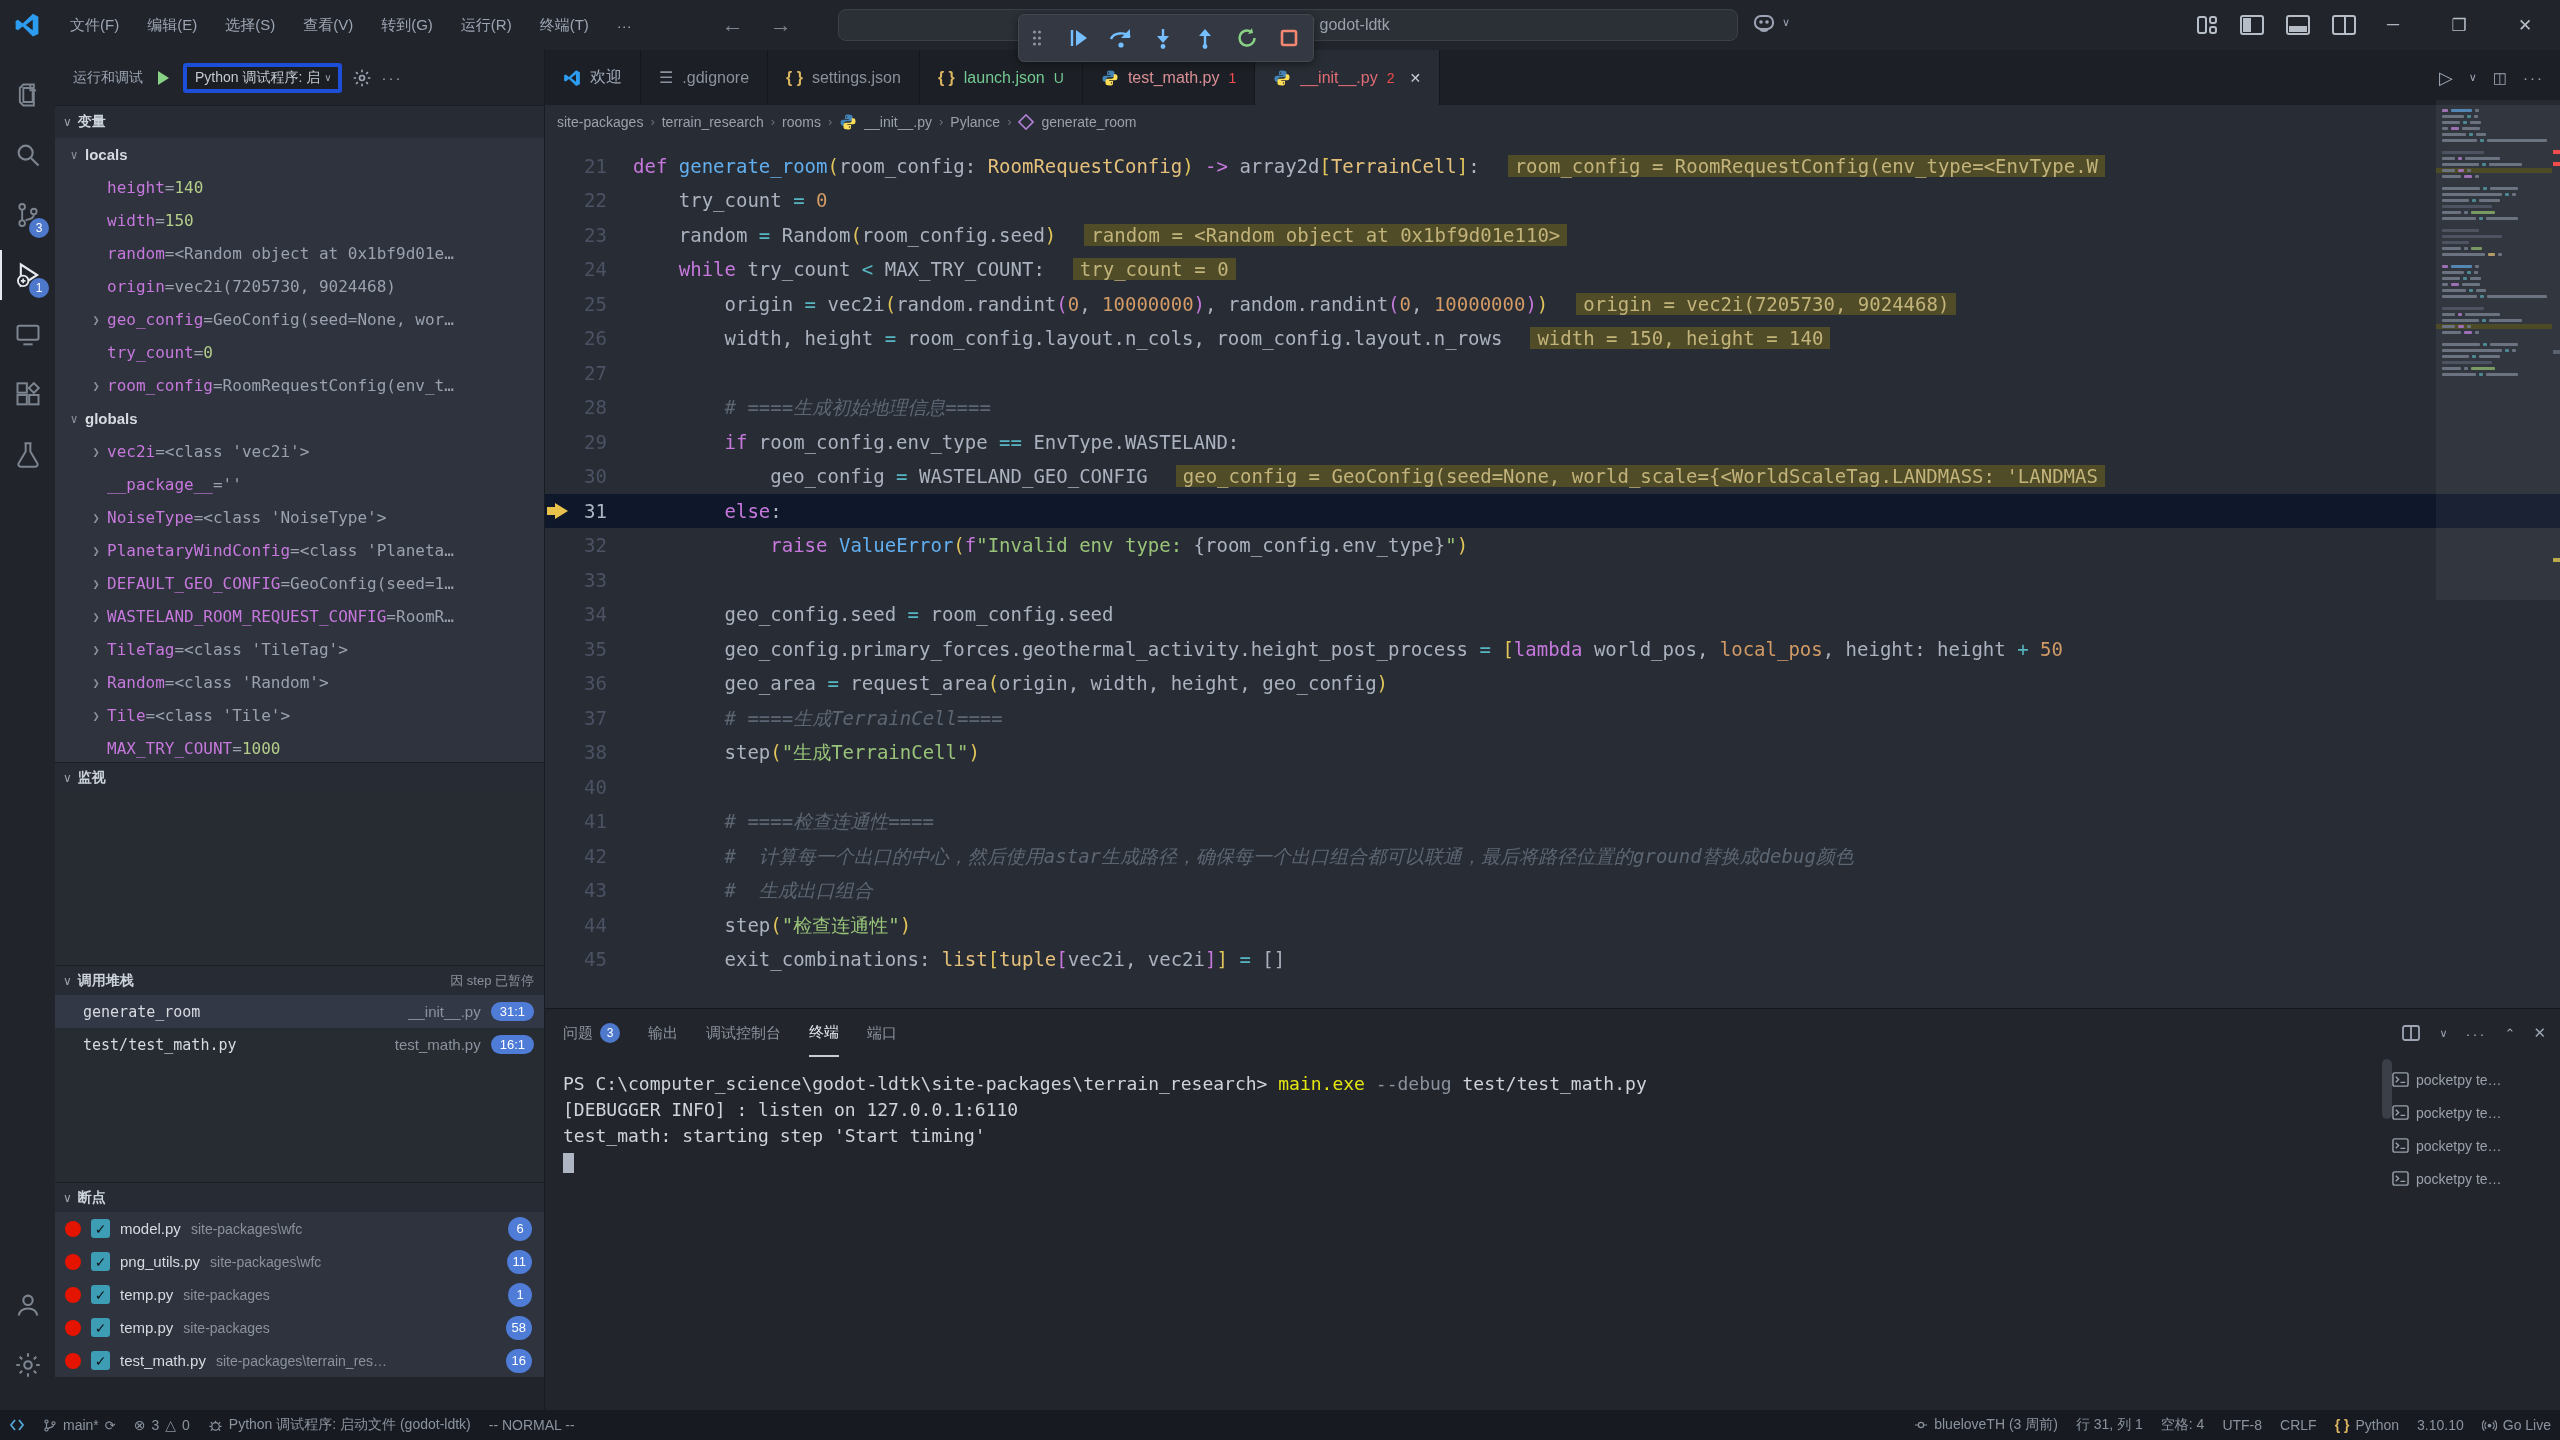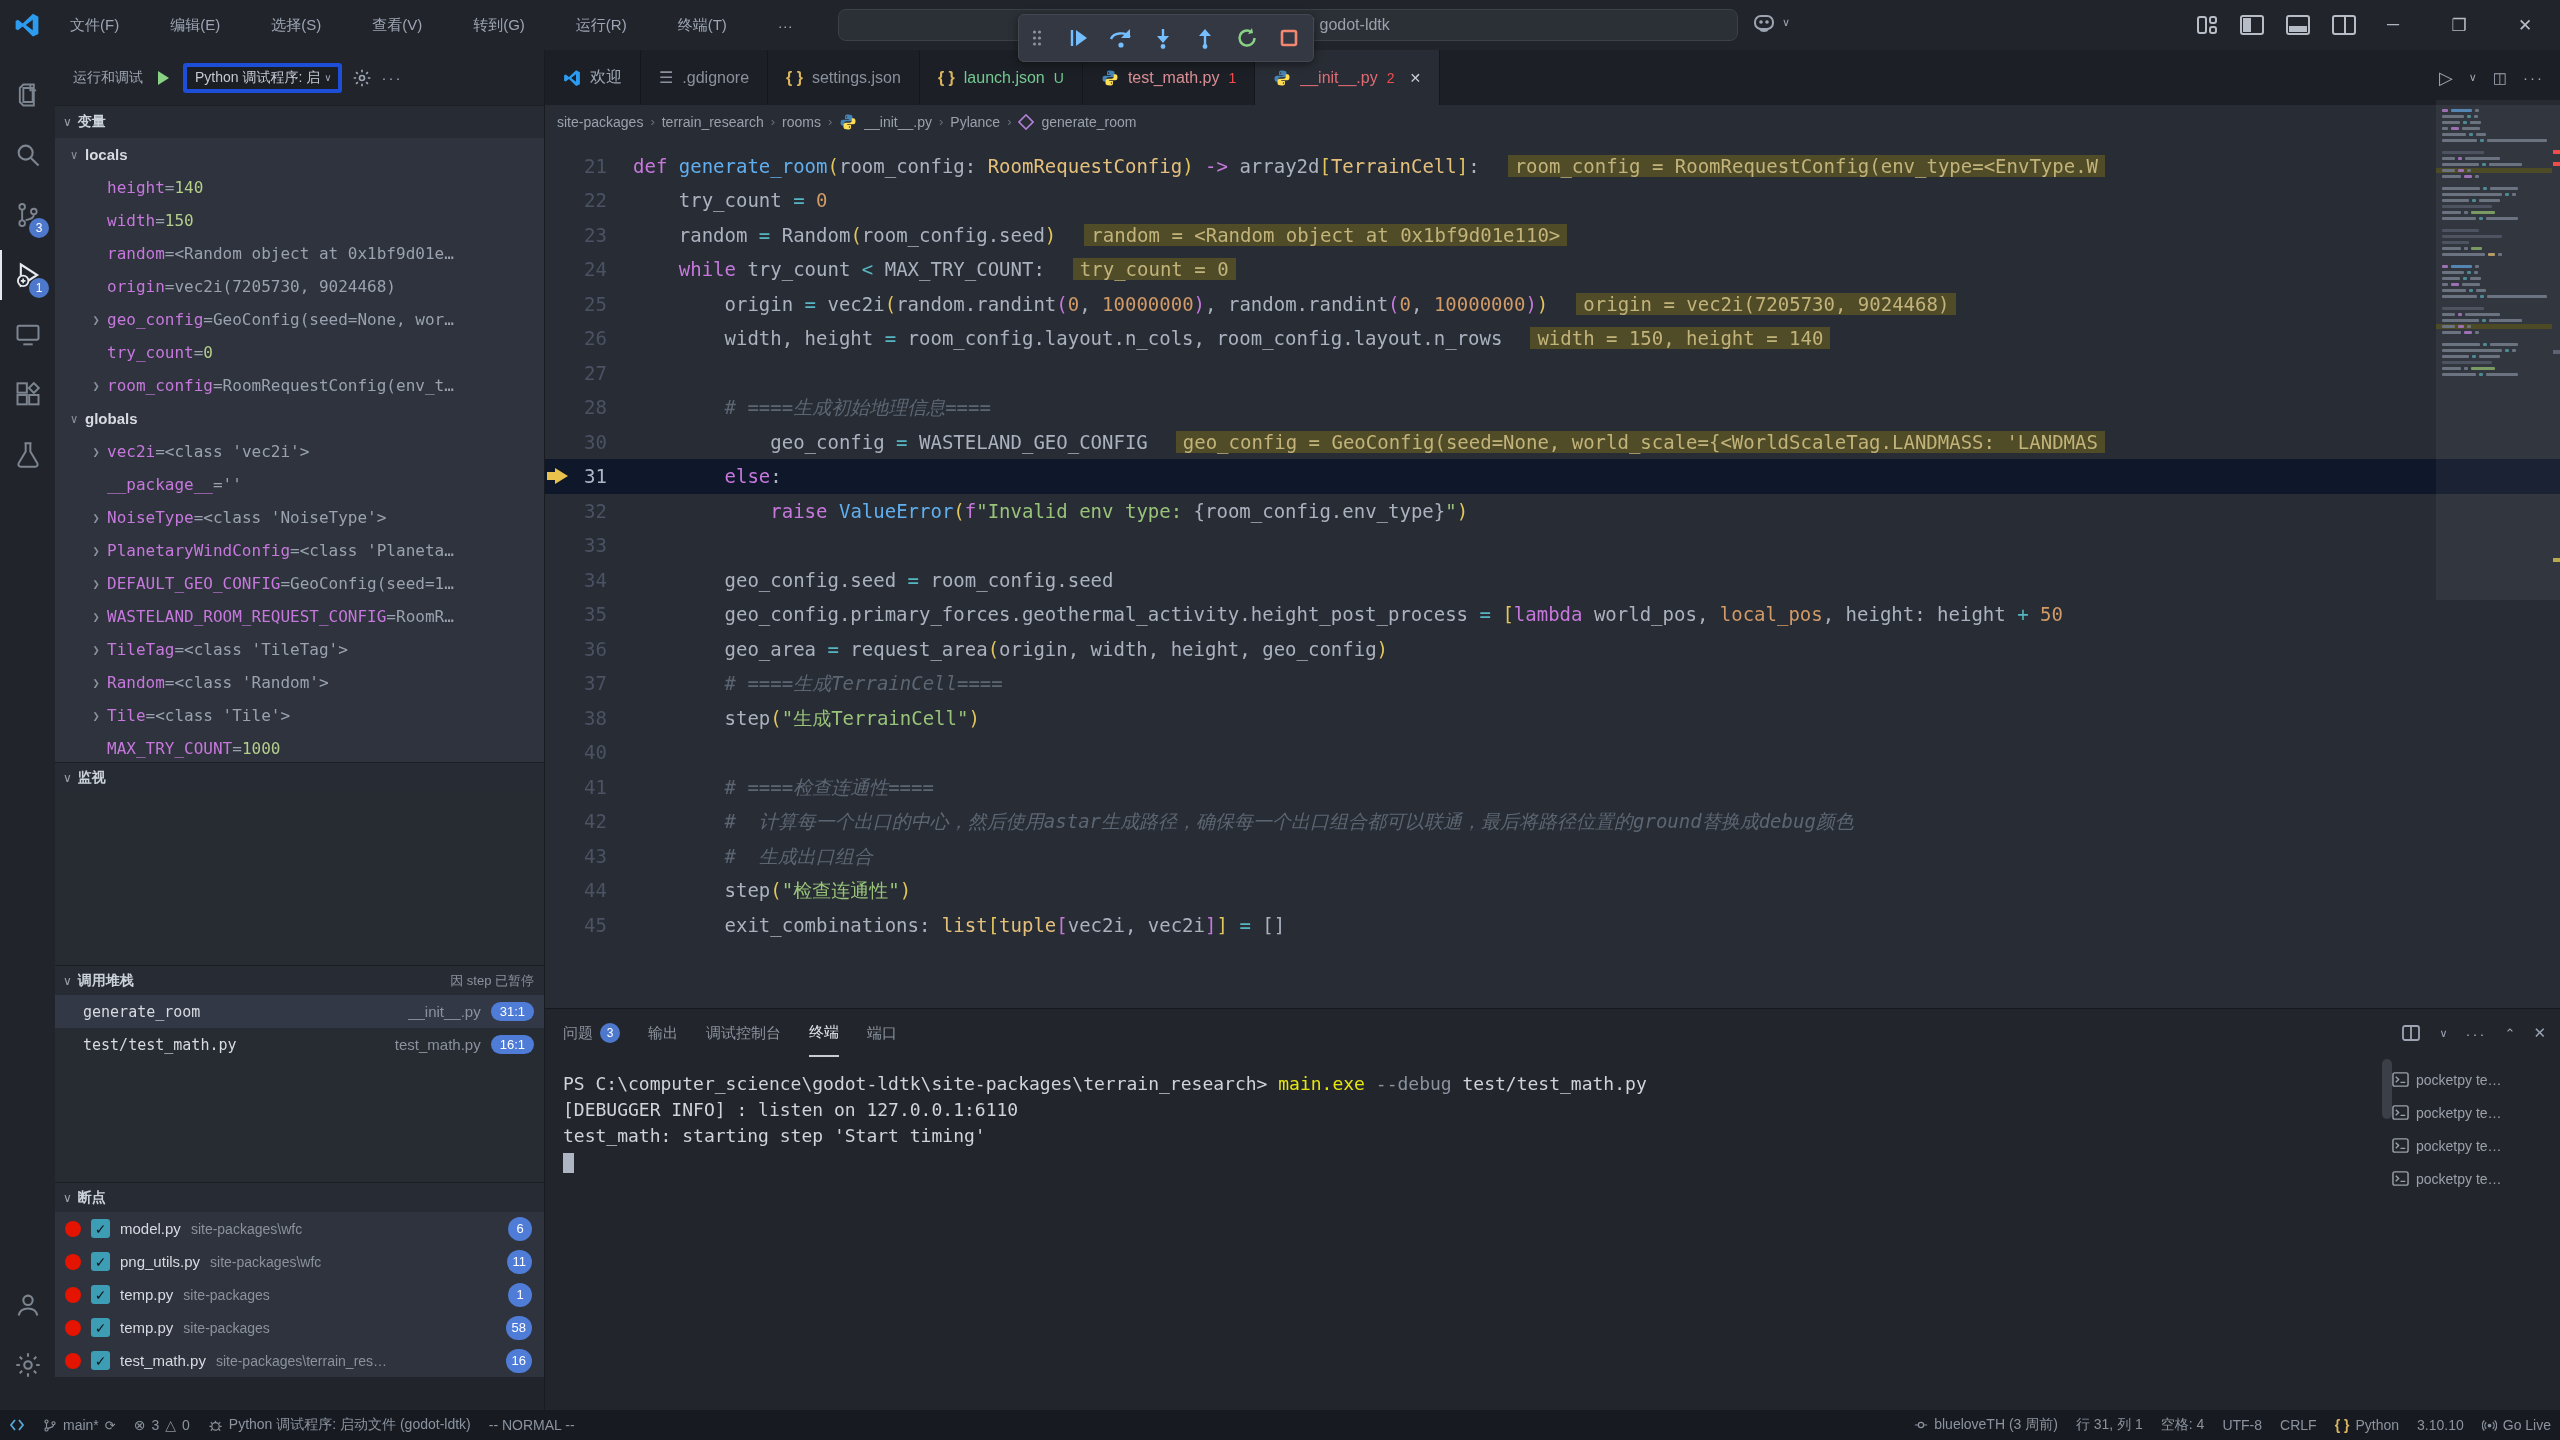--- a/index.html
+++ b/index.html
@@ -121,7 +121,7 @@
     <svg id="vscode-logo" viewBox="0 0 24 24">
         <path fill="#2c9cf0" d="M17.5 1.5 8 10.6 3.6 7.2 1.5 8.2v7.6l2.1 1 4.4-3.4 9.5 9.1 5-2.2v-16zM17.3 7.1v9.8L10.9 12z"></path>
       </svg>
-    <div id="menubar" style="display: flex; gap: 23px;">
+    <div id="menubar" style="display: flex;">
         <div class="menu-item">文件(F)</div>
         <div class="menu-item">编辑(E)</div>
         <div class="menu-item">选择(S)</div>

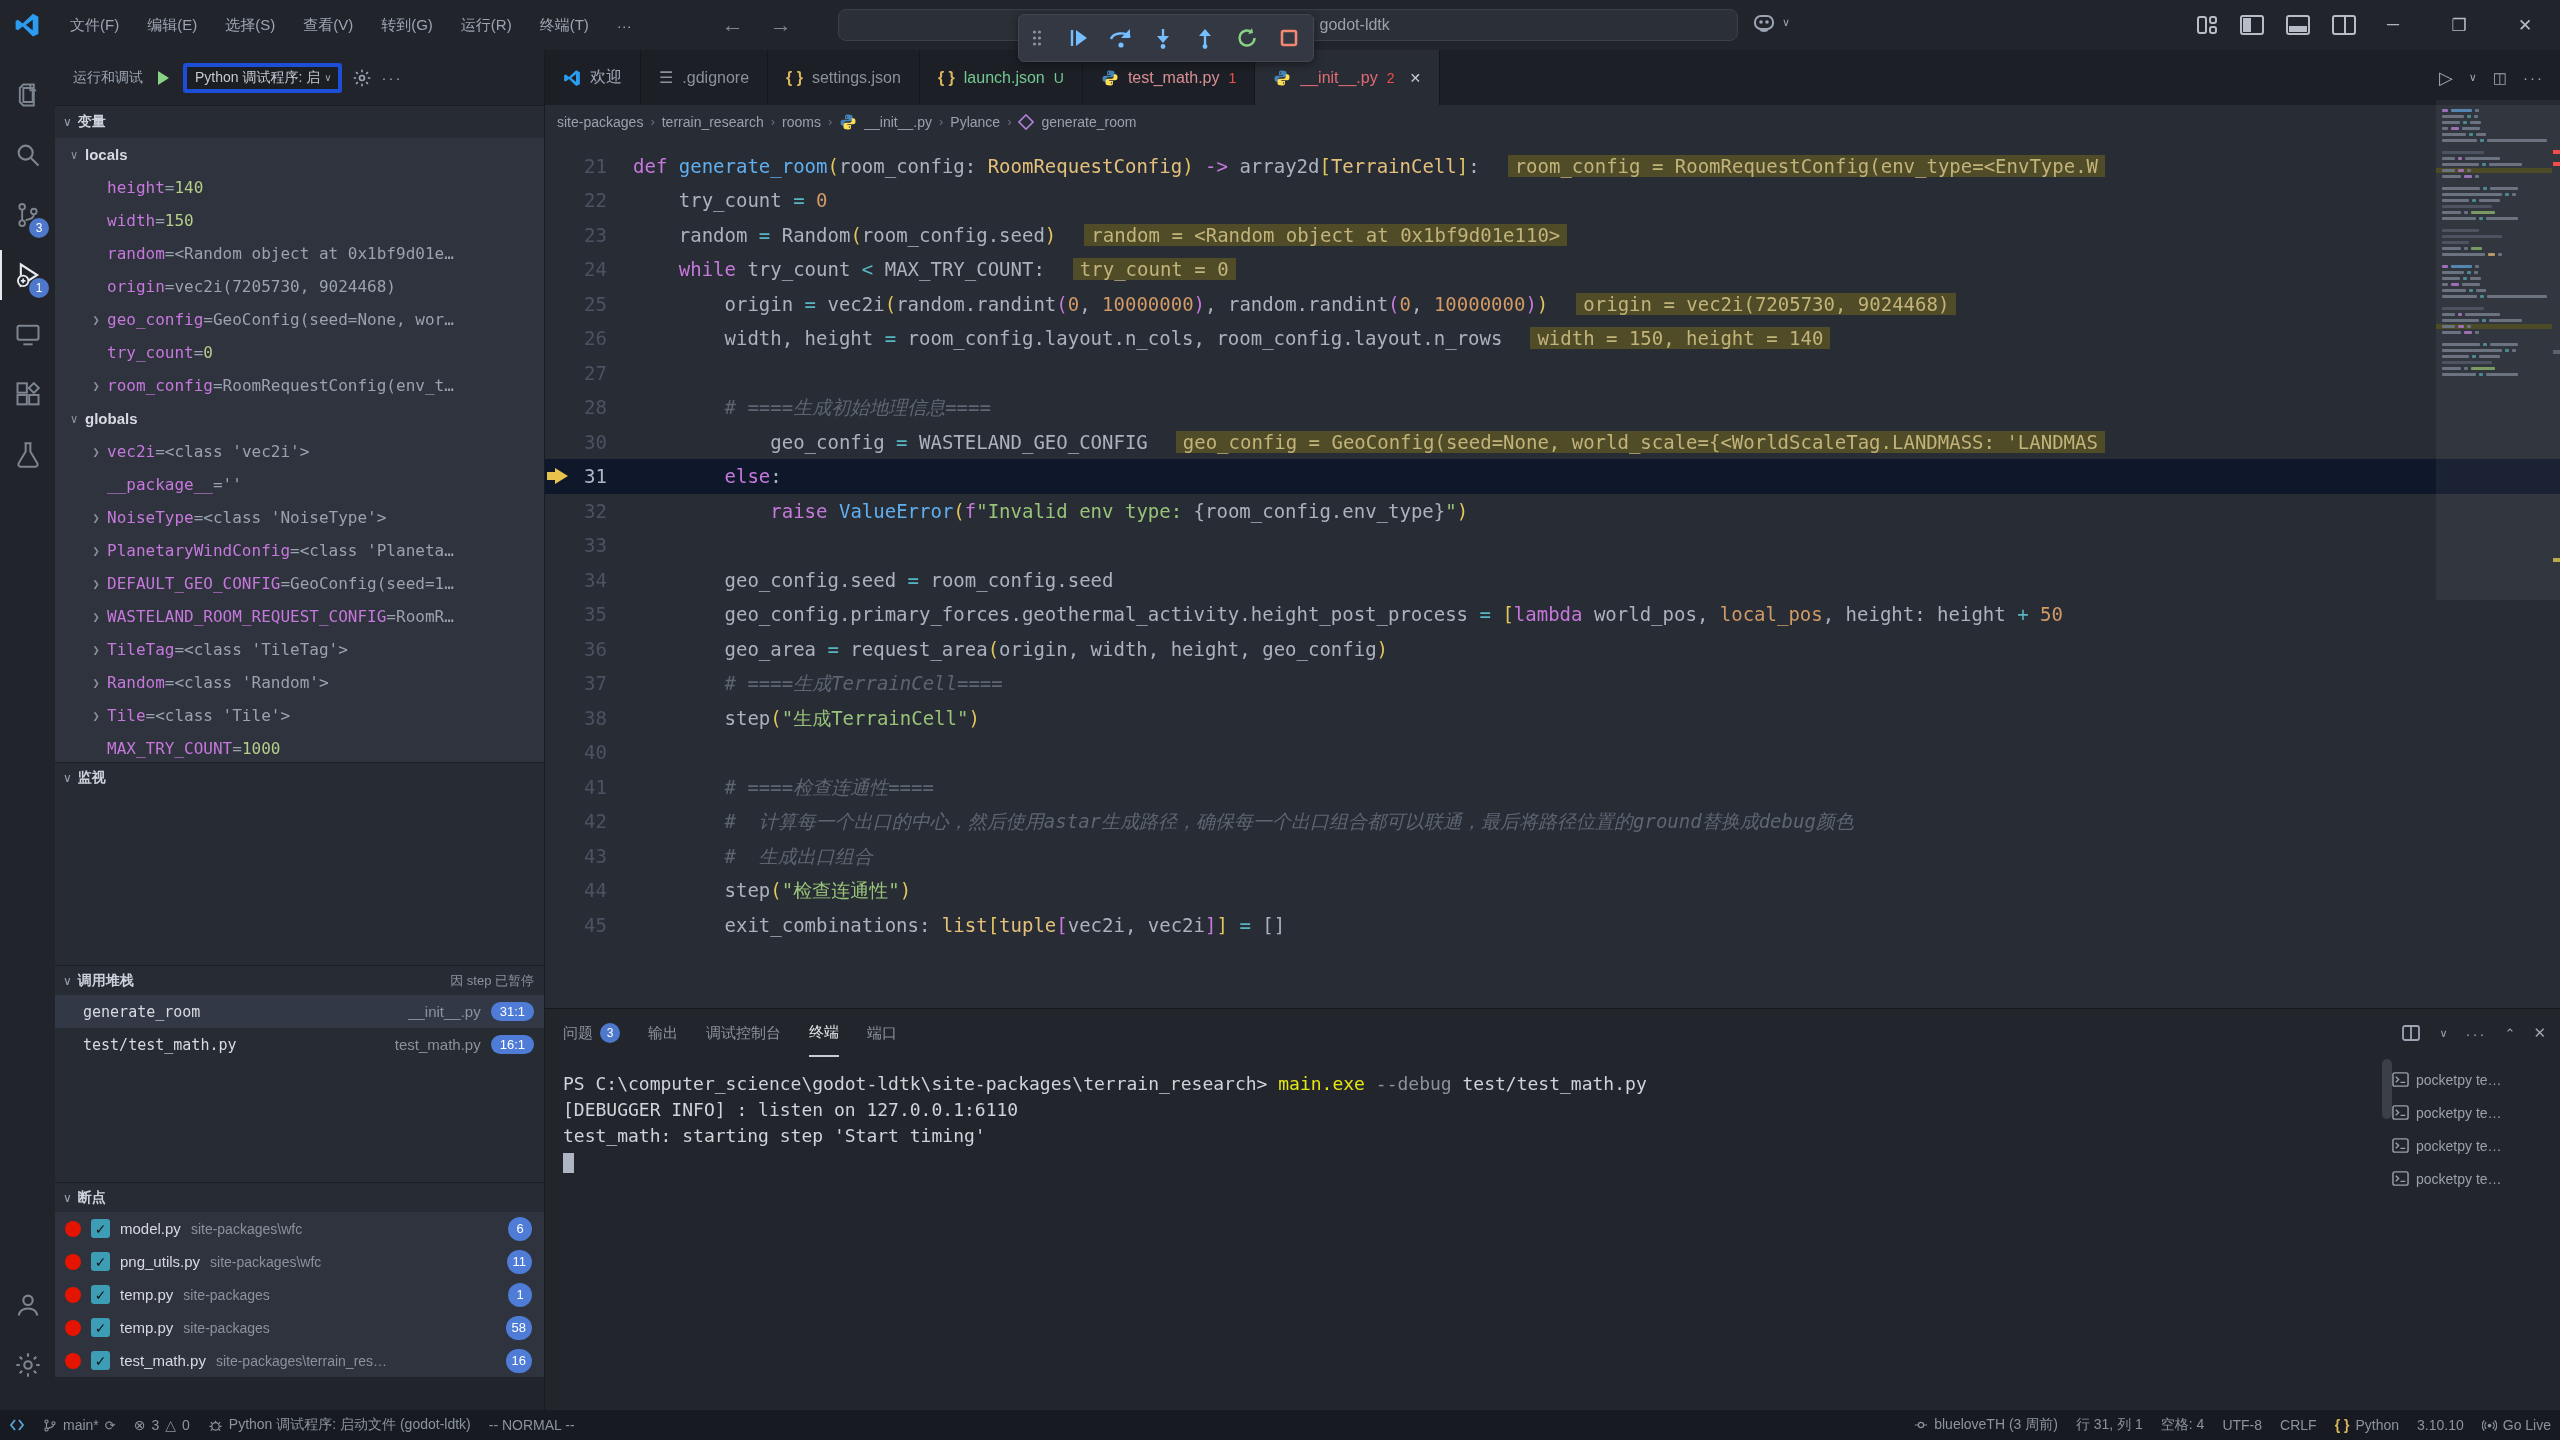--- a/index.html
+++ b/index.html
@@ -579,6 +579,7 @@
         <div class="code-line"><span class="gutter">26</span><span class="ltext"><span>        width, height </span><span class="tk-op">=</span><span> room_config.layout.n_cols, room_config.layout.n_rows</span><span class="hint">width = 150, height = 140</span></span></div>
         <div class="code-line"><span class="gutter">27</span><span class="ltext"></span></div>
         <div class="code-line"><span class="gutter">28</span><span class="ltext"><span class="tk-com">        # ====生成初始地理信息====</span></span></div>
+        <div class="code-line"><span class="gutter">29</span><span class="ltext"><span>        </span><span class="tk-kw">if</span><span> room_config.env_type </span><span class="tk-op">==</span><span> EnvType.WASTELAND:</span></span></div>
         <div class="code-line"><span class="gutter">30</span><span class="ltext"><span>            geo_config </span><span class="tk-op">=</span><span> WASTELAND_GEO_CONFIG</span><span class="hint">geo_config = GeoConfig(seed=None, world_scale={&lt;WorldScaleTag.LANDMASS: 'LANDMAS</span></span></div>
         <div class="code-line current"><span class="gutter">31<span class="cur-arrow"></span></span><span class="ltext"><span>        </span><span class="tk-kw">else</span><span>:</span></span></div>
         <div class="code-line"><span class="gutter">32</span><span class="ltext"><span>            </span><span class="tk-kw">raise</span><span> </span><span class="tk-fn">ValueError</span><span class="tk-b1">(</span><span class="tk-kw">f</span><span class="tk-str">"Invalid env type: </span><span>{room_config.env_type}</span><span class="tk-str">"</span><span class="tk-b1">)</span></span></div>

